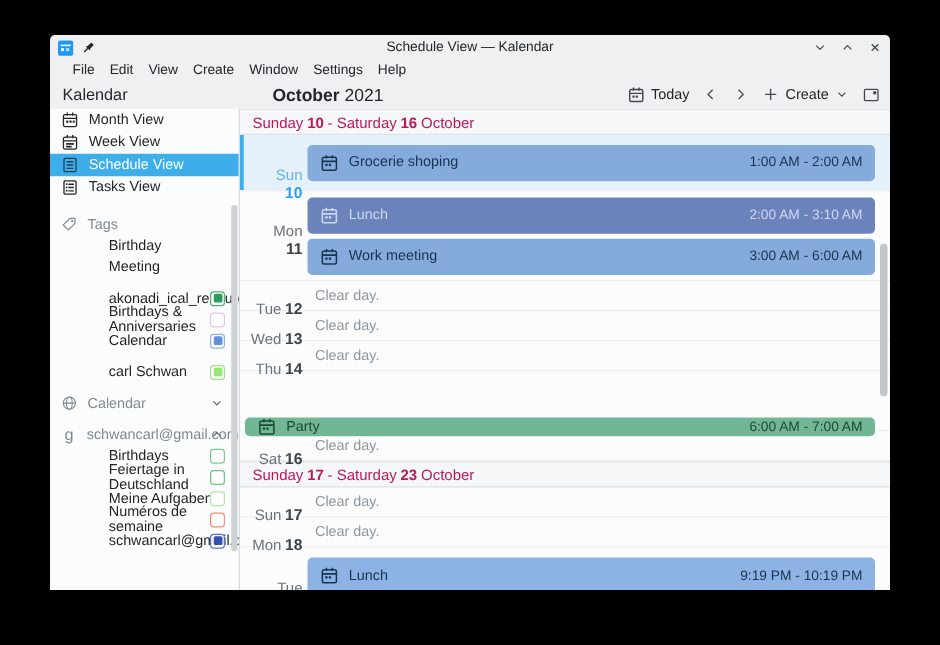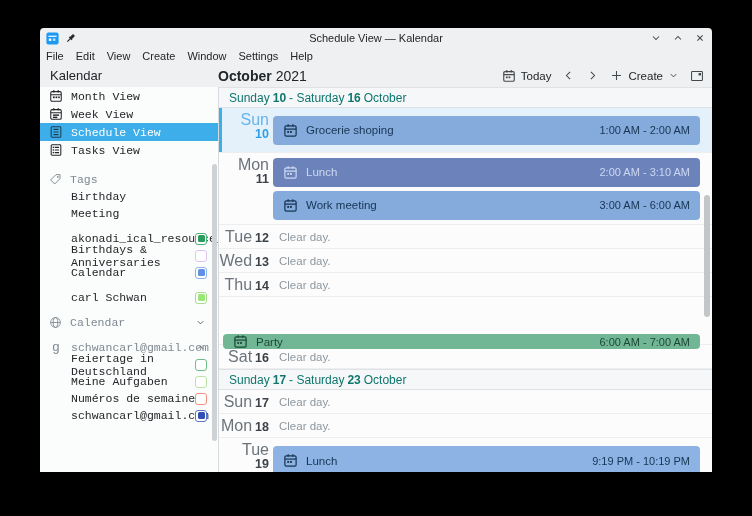--- a/index.html
+++ b/index.html
@@ -14,7 +14,7 @@
   .tb-controls{margin-left:auto;display:flex;align-items:center;gap:10px;color:#43484d;}
   .wbtn{display:flex;align-items:center;}
   
-  .menubar{height:16px;display:flex;align-items:center;padding:0 0;flex:0 0 auto;}
+  .menubar{height:16px;display:flex;align-items:center;padding:0 12px;flex:0 0 auto;}
   .menubar span{font-size:11px;color:#232629;padding:0 6px;cursor:default;}
   
   .header{height:23px;display:flex;align-items:center;flex:0 0 auto;}

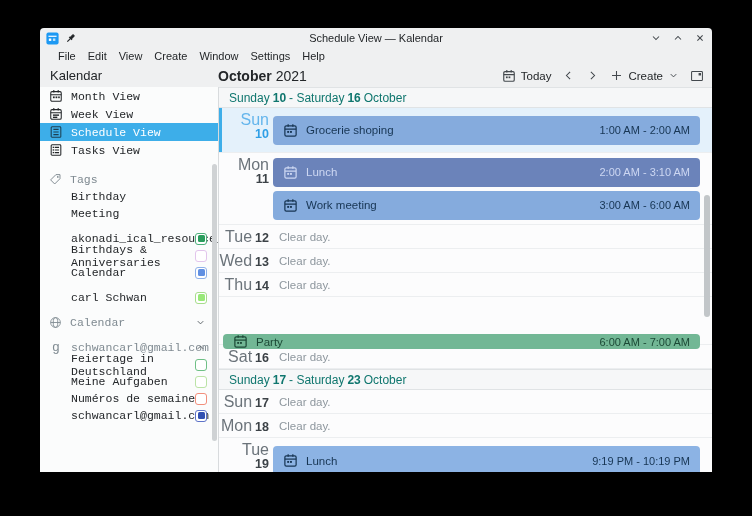--- a/index.html
+++ b/index.html
@@ -28,8 +28,8 @@
   .navbtn{display:flex;color:#43484d;}
   
   .content{flex:1;display:flex;min-height:0;}
-  .sidebar{width:179px;flex:0 0 auto;background:#fbfcfc;border-right:1px solid #d8dbdd;box-sizing:border-box;
-           position:relative;overflow:hidden;font-size:11.5px;color:#232629;font-family:Liberation Mono, monospace;}
+  .sidebar{width:152px;flex:0 0 auto;background:#fbfcfc;border-right:1px solid #d8dbdd;box-sizing:border-box;
+           position:relative;overflow:hidden;font-size:11.5px;color:#232629;}
   .view-item{height:18px;display:flex;align-items:center;gap:8px;padding-left:9px;}
   .view-item .vicon{display:flex;color:#232629;}
   .view-item.selected{color:#ffffff;}

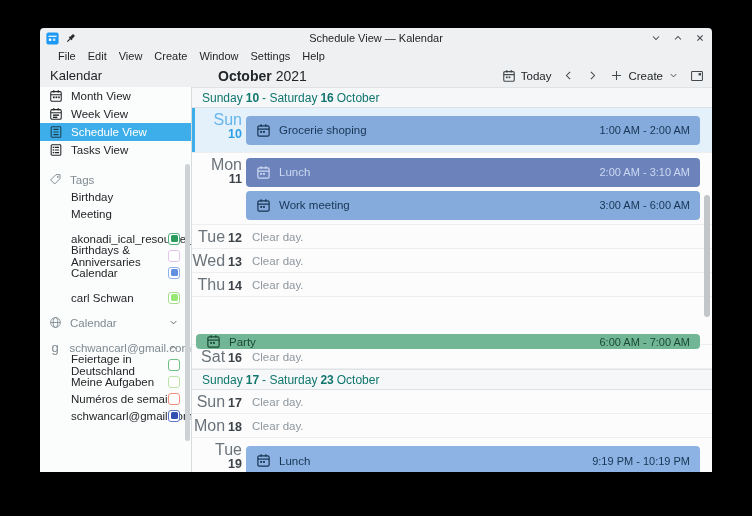--- a/index.html
+++ b/index.html
@@ -48,7 +48,7 @@
   
   .main{flex:1;background:#fcfcfd;position:relative;overflow:hidden;}
   .wk-header{height:21px;background:#f6f7f8;border-top:1px solid #e0e3e5;border-bottom:1px solid #e0e3e5;
-             display:flex;align-items:center;gap:3px;padding-left:10px;box-sizing:border-box;font-size:12px;color:#0f766e;}
+             display:flex;align-items:center;gap:3px;padding-left:10px;box-sizing:border-box;font-size:12px;color:#be185d;}
   .wk-header b{font-weight:bold;}
   .day-row{position:relative;display:flex;border-bottom:1px solid #eceef0;box-sizing:border-box;}
   .day-col{width:50px;flex:0 0 auto;text-align:right;padding:5px 0 0 0;line-height:14px;}

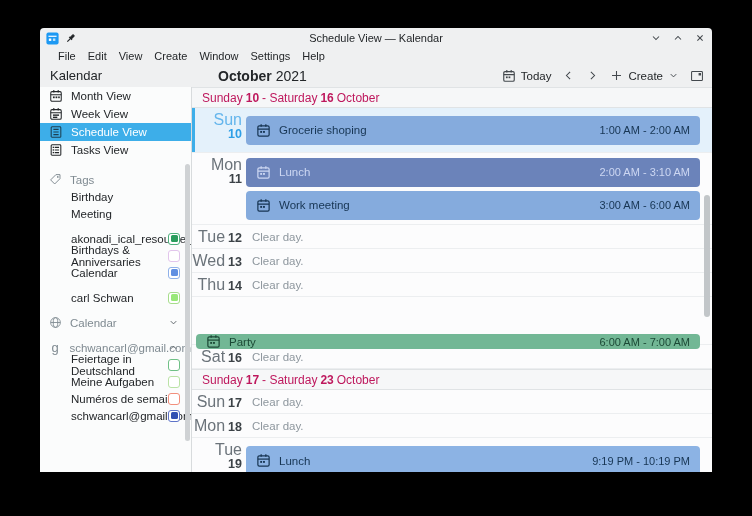--- a/index.html
+++ b/index.html
@@ -52,7 +52,7 @@
   .wk-header b{font-weight:bold;}
   .day-row{position:relative;display:flex;border-bottom:1px solid #eceef0;box-sizing:border-box;}
   .day-col{width:50px;flex:0 0 auto;text-align:right;padding:5px 0 0 0;line-height:14px;}
-  .dname{font-size:16px;color:#6b737a;}
+  .dname{font-size:12px;color:#6b737a;margin-top:20px;}
   .dnum{font-size:12.5px;color:#3c4247;font-weight:bold;}
   .today .dname{color:#64b5ec;}
   .today .dnum{color:#2e9fe6;}

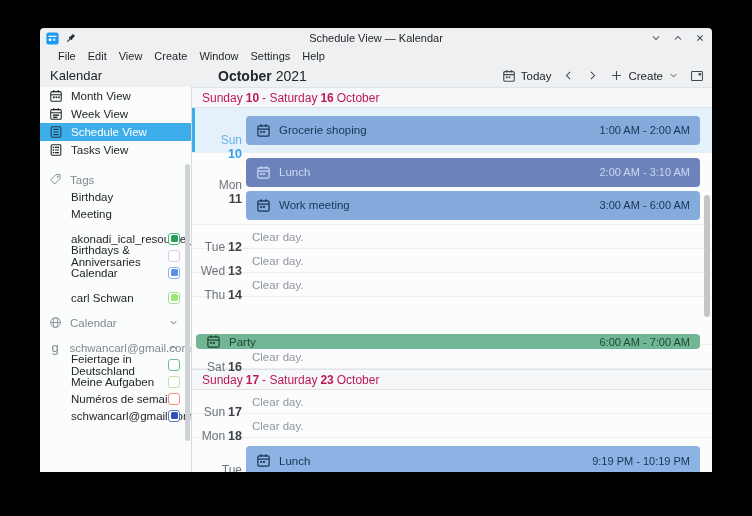--- a/index.html
+++ b/index.html
@@ -39,7 +39,7 @@
   .sec-head{height:17px;display:flex;align-items:center;gap:8px;padding-left:9px;color:#7f8a91;font-size:11.5px;position:relative;}
   .sec-head .sicon{display:flex;color:#7f8a91;}
   .sec-head .chev{position:absolute;right:12px;color:#5c6368;display:flex;}
-  .sub-item{height:17px;display:flex;align-items:center;padding-left:31px;position:relative;}
+  .sub-item{height:17px;display:flex;align-items:center;padding-left:47px;position:relative;}
   .checkbox{position:absolute;right:11px;width:12px;height:12px;border:1.5px solid #999;border-radius:3px;
             background:#fff;display:flex;align-items:center;justify-content:center;box-sizing:border-box;}
   .cb-fill{width:7px;height:7px;border-radius:1.5px;}

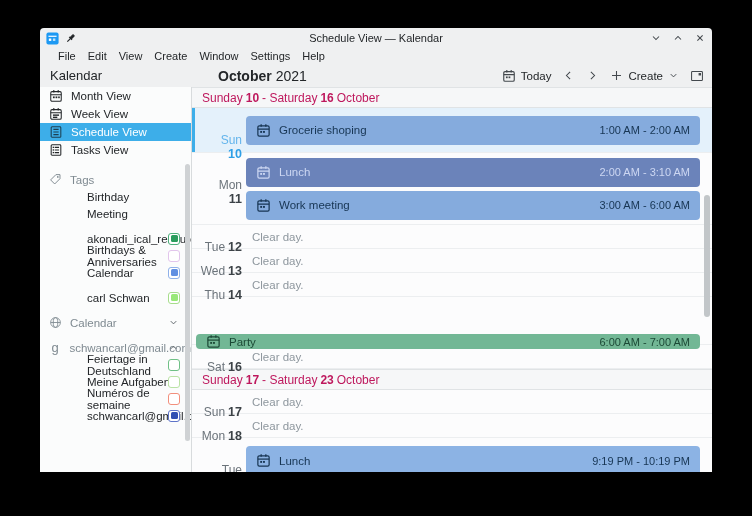--- a/index.html
+++ b/index.html
@@ -312,6 +312,12 @@
             </span>
         </div>
         <div class="sub-item">
+          <span>Birthdays</span>
+          <span class="checkbox" style="border-color: rgb(124, 200, 146);">
+              <span class="cb-fill" style="background-color: rgb(255, 255, 255);"></span>
+            </span>
+        </div>
+        <div class="sub-item">
           <span>Feiertage in Deutschland</span>
           <span class="checkbox" style="border-color: rgb(111, 192, 134);">
               <span class="cb-fill" style="background-color: rgb(255, 255, 255);"></span>

